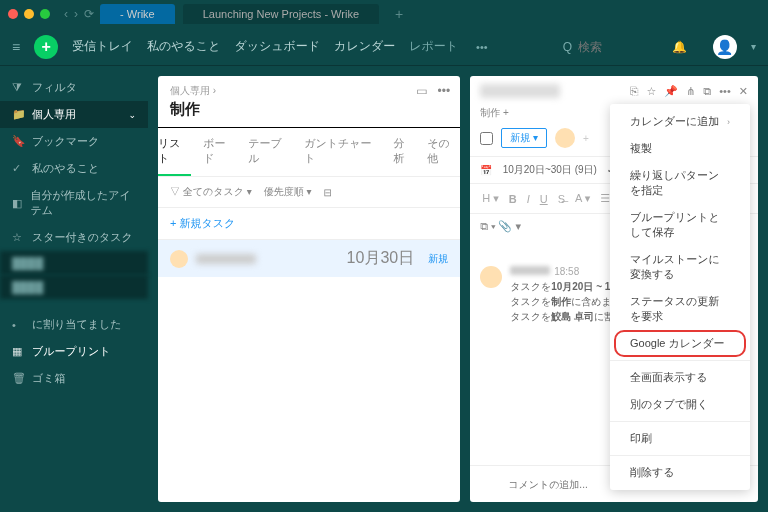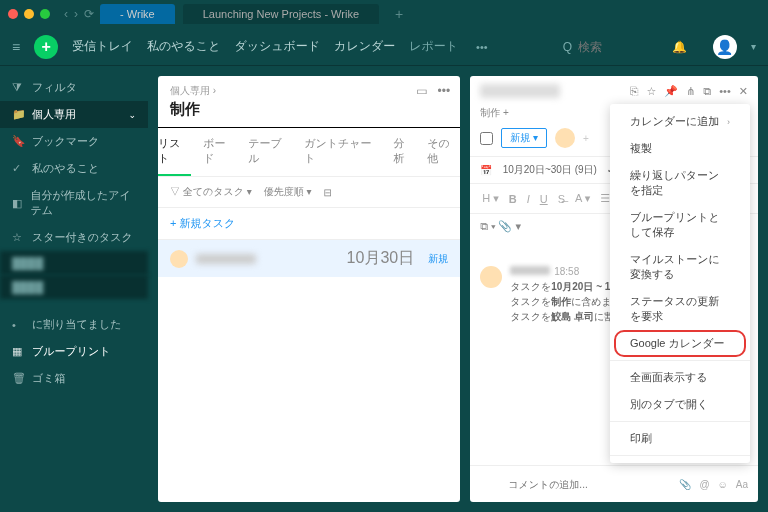--- a/index.html
+++ b/index.html
@@ -288,6 +288,9 @@
             <span>印刷</span>
           </div>
         <div class="mdiv"></div>
+        <div class="mitem">
+            <span>削除する</span>
+          </div>
       </div>
     </div>
   </div>

